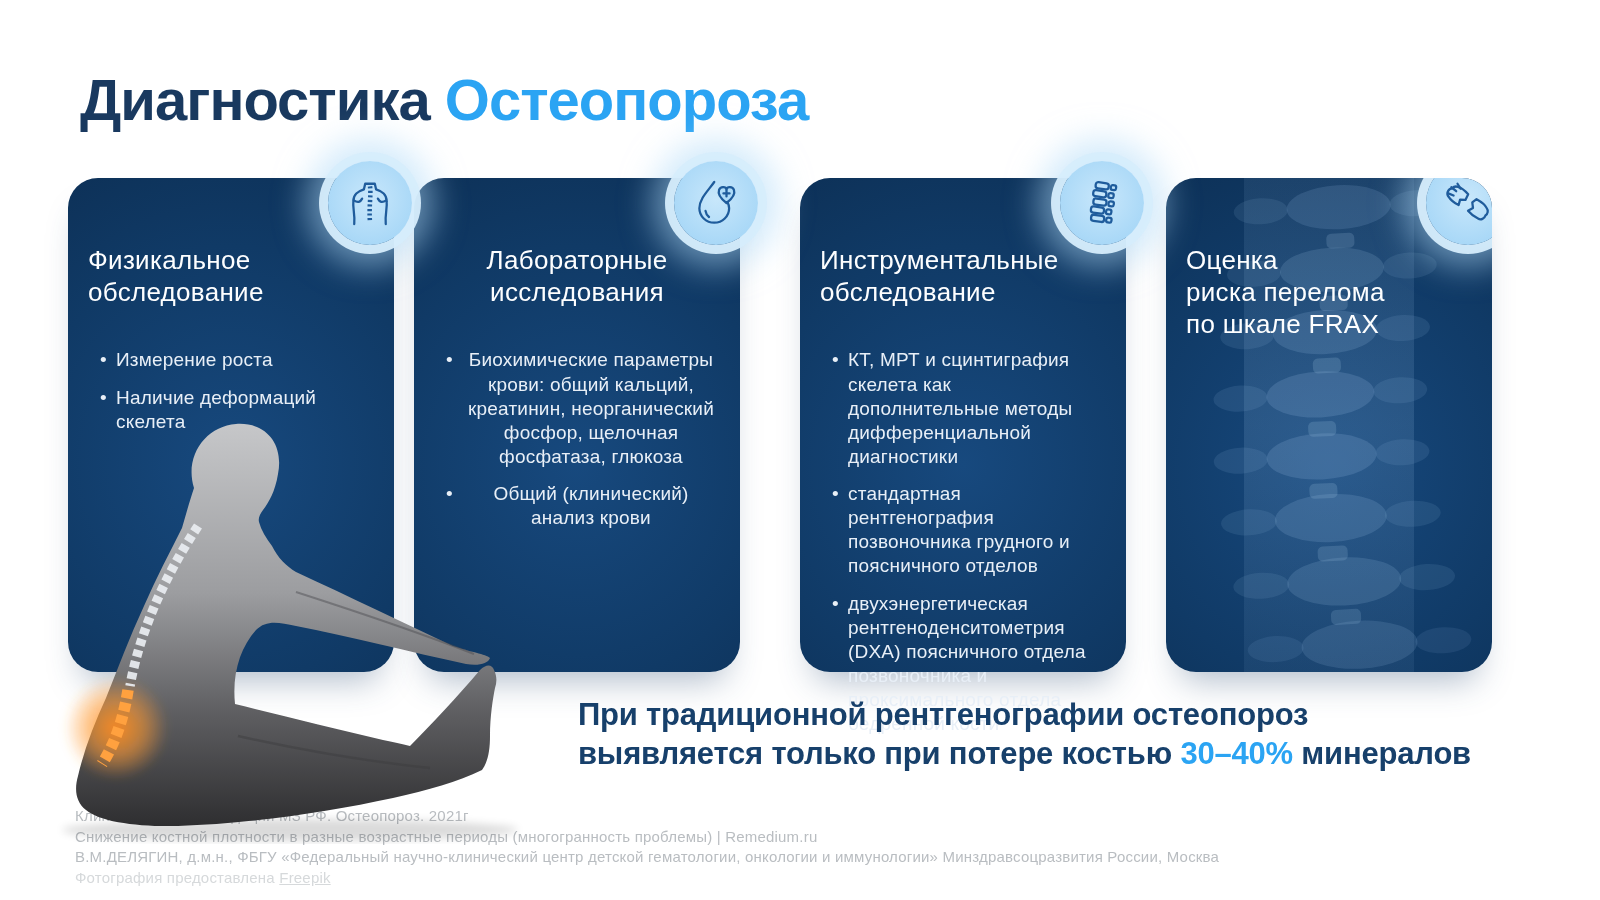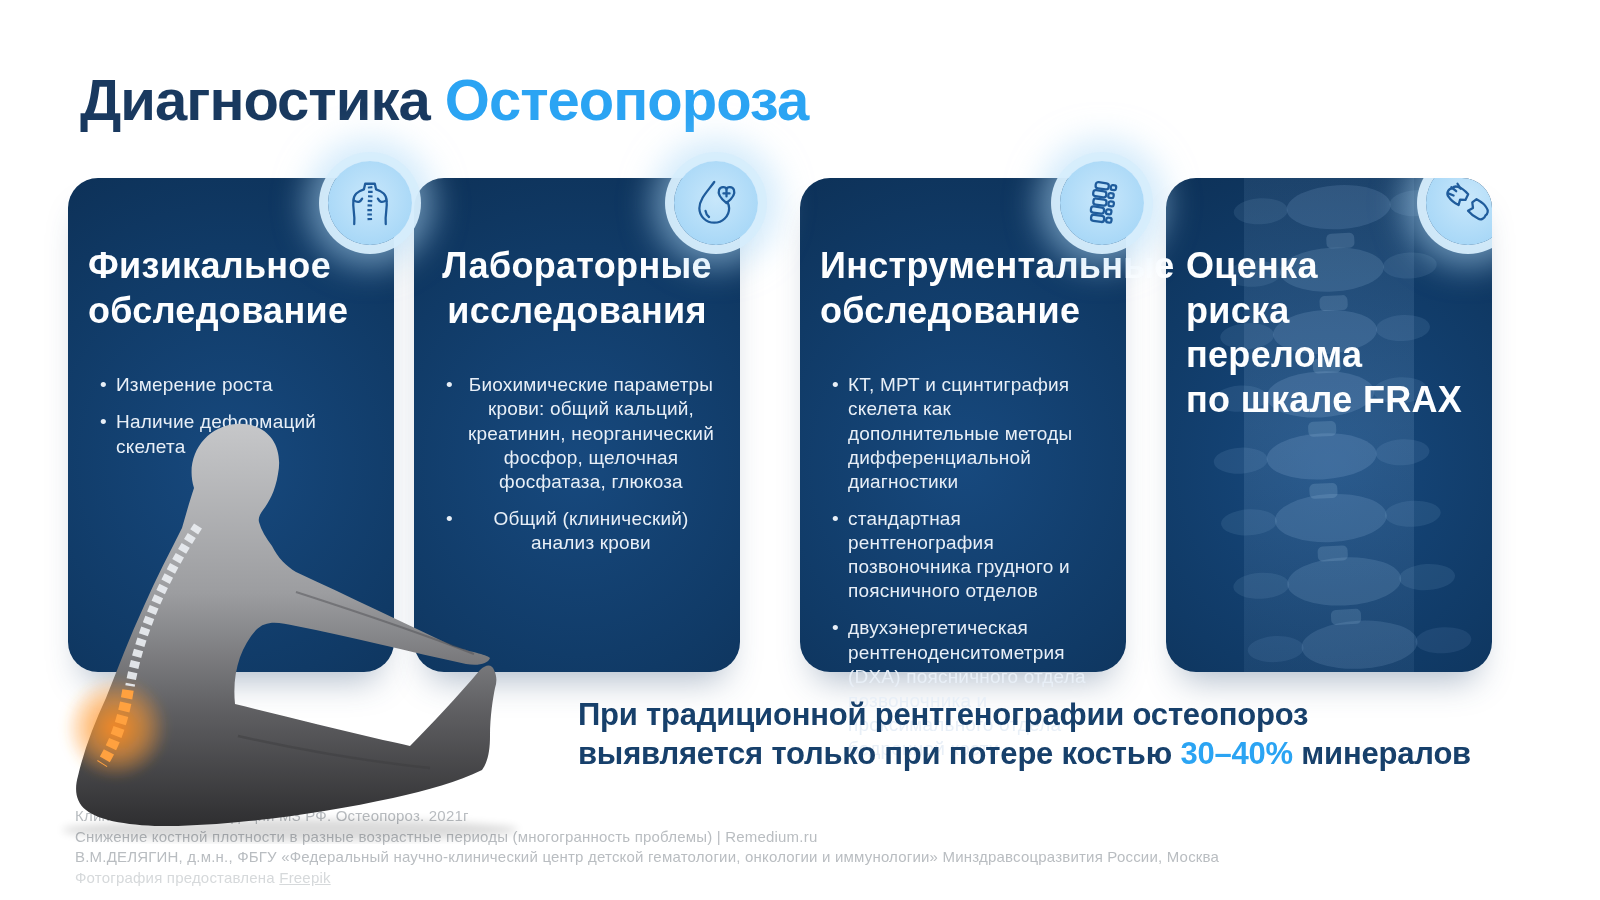--- a/index.html
+++ b/index.html
@@ -27,7 +27,7 @@
   .card-4{left:1166px;overflow:hidden;}
   .card-inner{position:relative;padding:0 20px;z-index:2;}
   .card-title{
-    margin:66px 0 0 0;font-size:36px;font-weight:700;line-height:1.24;
+    margin:66px 0 0 0;font-size:26px;font-weight:400;line-height:1.24;
     letter-spacing:.3px;white-space:pre-line;color:#fdfeff;
   }
   .bullets{list-style:none;margin:40px 0 0 0;padding:0 0 0 12px;

